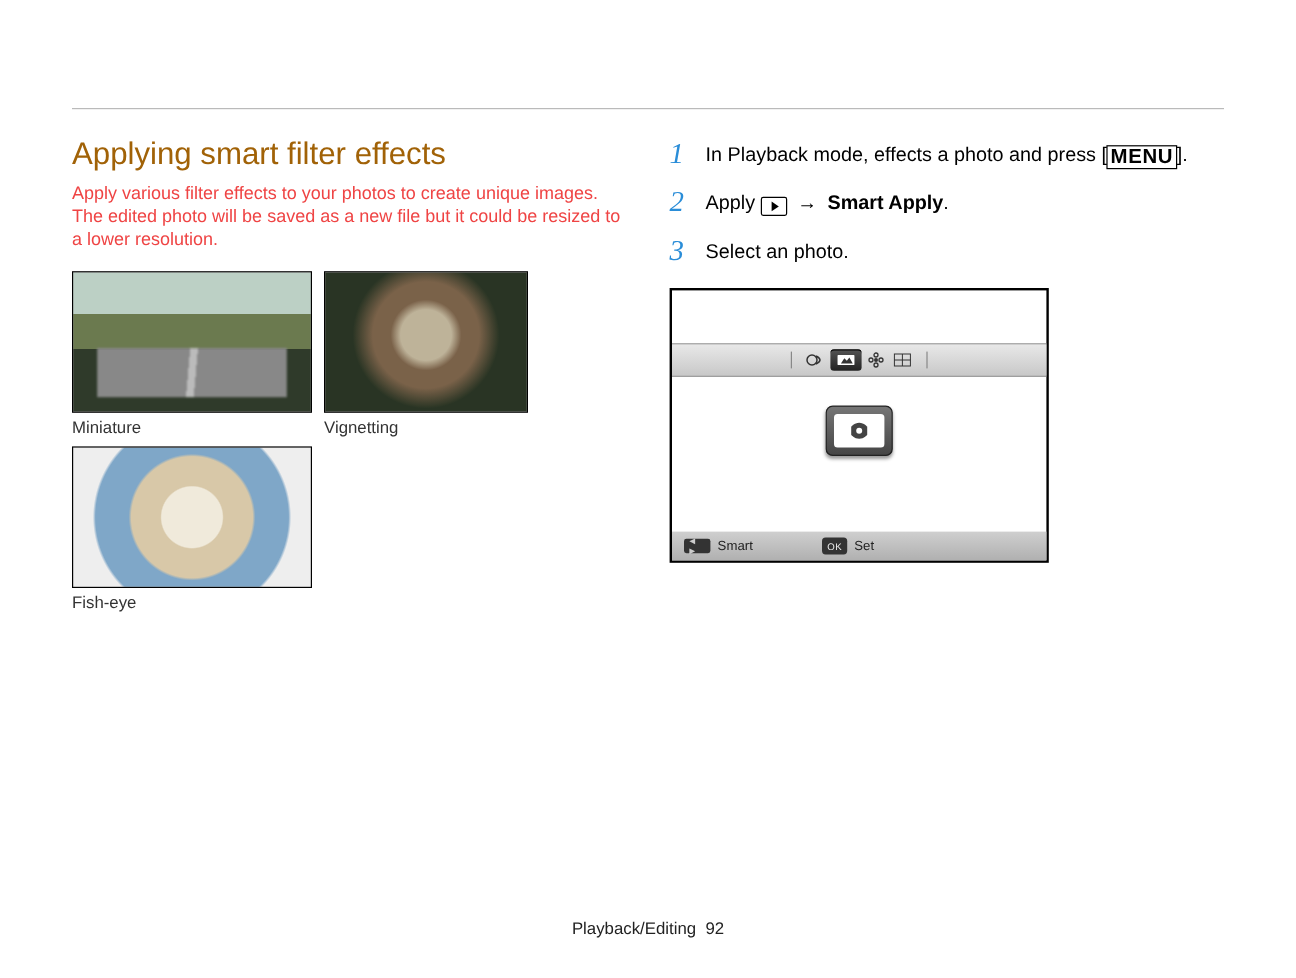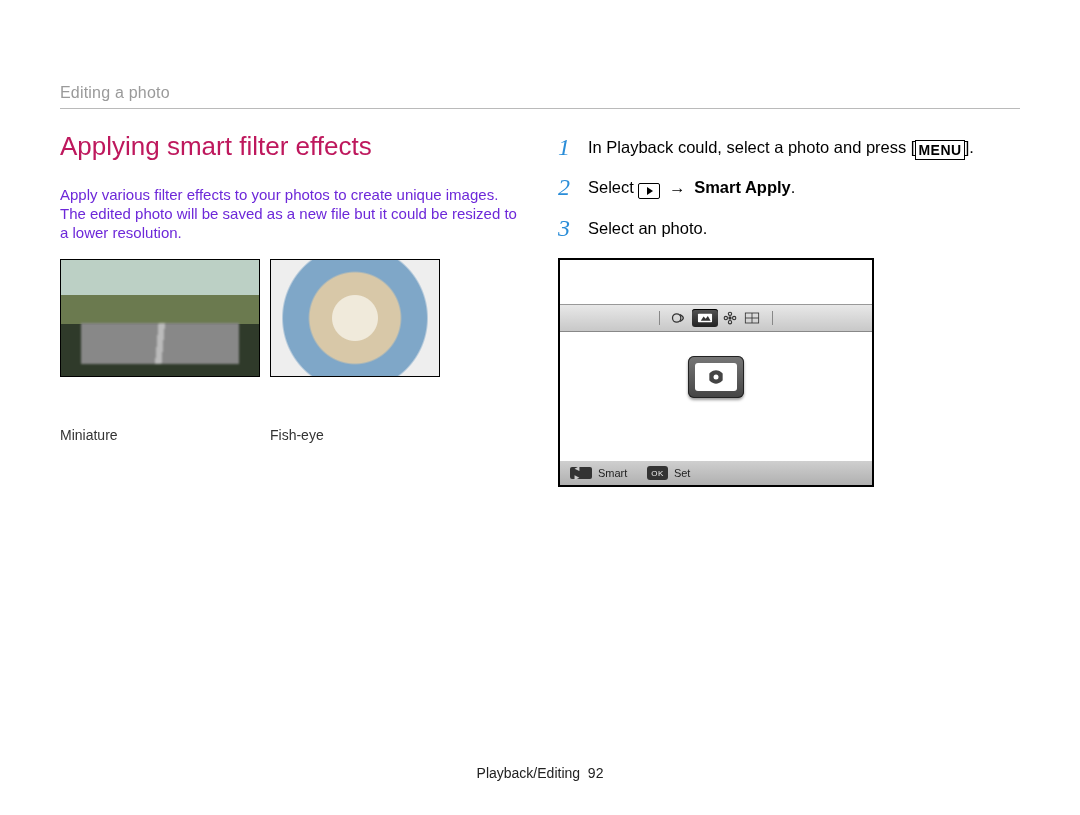--- a/index.html
+++ b/index.html
@@ -55,7 +55,6 @@
 <body>
 
 <div class="page">
-  <div class="breadcrumb">Editing a photo</div>
   <div class="hr"></div>
 
   <div class="cols">

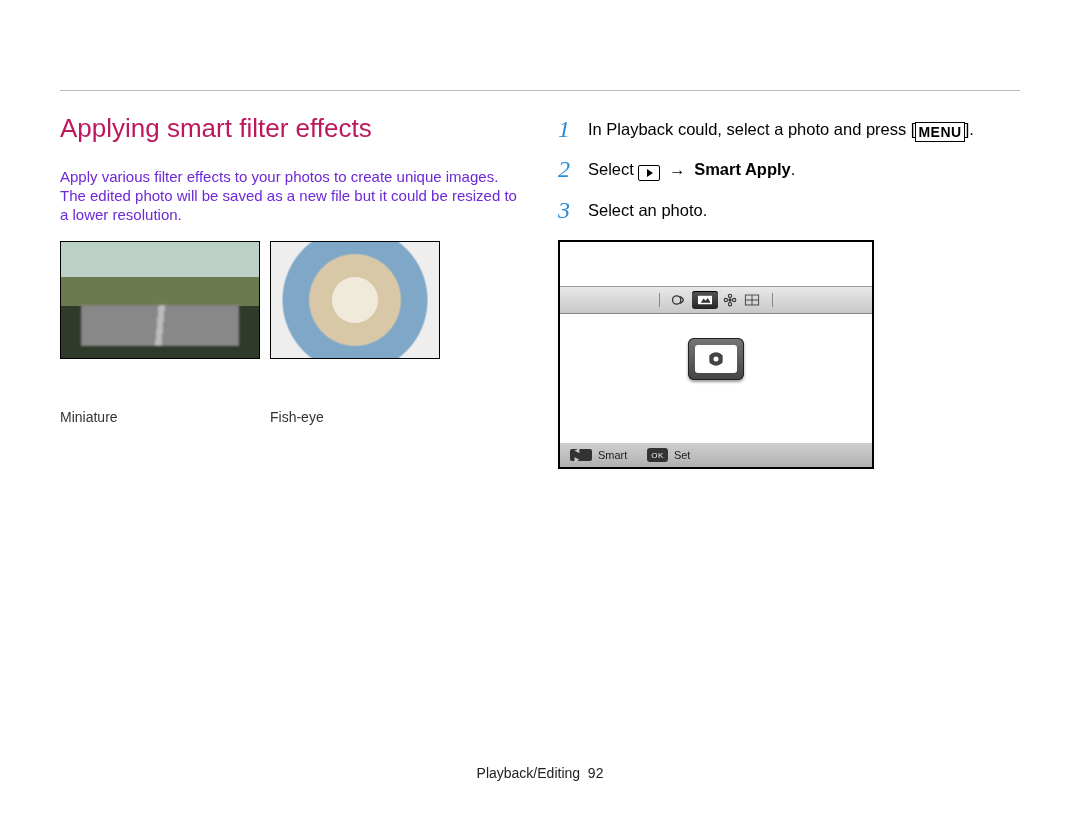--- a/index.html
+++ b/index.html
@@ -10,7 +10,7 @@
   .cols { display: flex; gap: 36px; }
   .col-left { flex: 1 1 50%; }
   .col-right { flex: 1 1 50%; }
-  .h2 { color: #be185d; font-weight: 400; font-size: 26px; margin-bottom: 23px; }
+  .h2 { color: #a16207; font-weight: 400; font-size: 26px; margin-bottom: 8px; }
   .para { font-size: 15px; line-height: 1.28; color: #6d28d9; margin-bottom: 16px; }
   .thumbs { display: grid; grid-template-columns: 200px 170px; gap: 8px 10px; }
   .thcell { display:flex; flex-direction:column;gap:46px; }

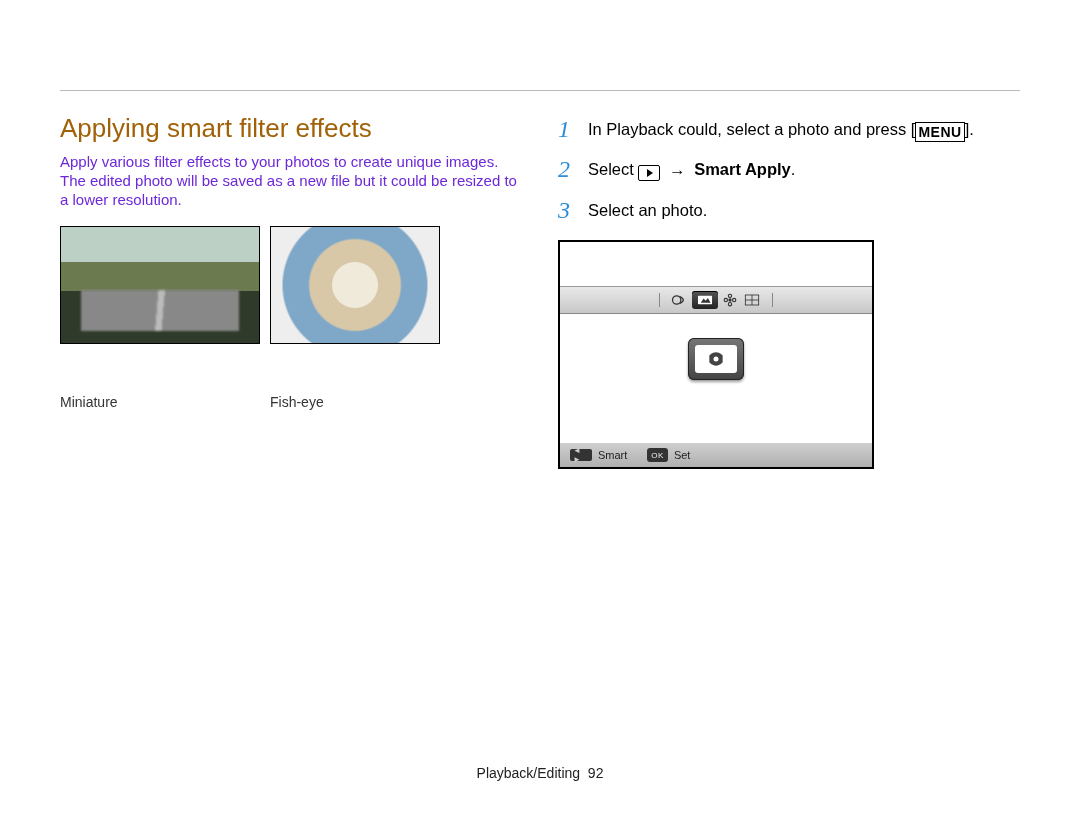--- a/index.html
+++ b/index.html
@@ -79,7 +79,7 @@
         <div class="step">
           <div class="step-num">1</div>
           <div class="step-body">
-            <span>In Playback could, select a photo and press [</span><span class="menu-box">MENU</span><span>].</span>
+            <span>In Playback mode, effects a photo and press [</span><span class="menu-box">MENU</span><span>].</span>
           </div>
         </div>
         <div class="step">

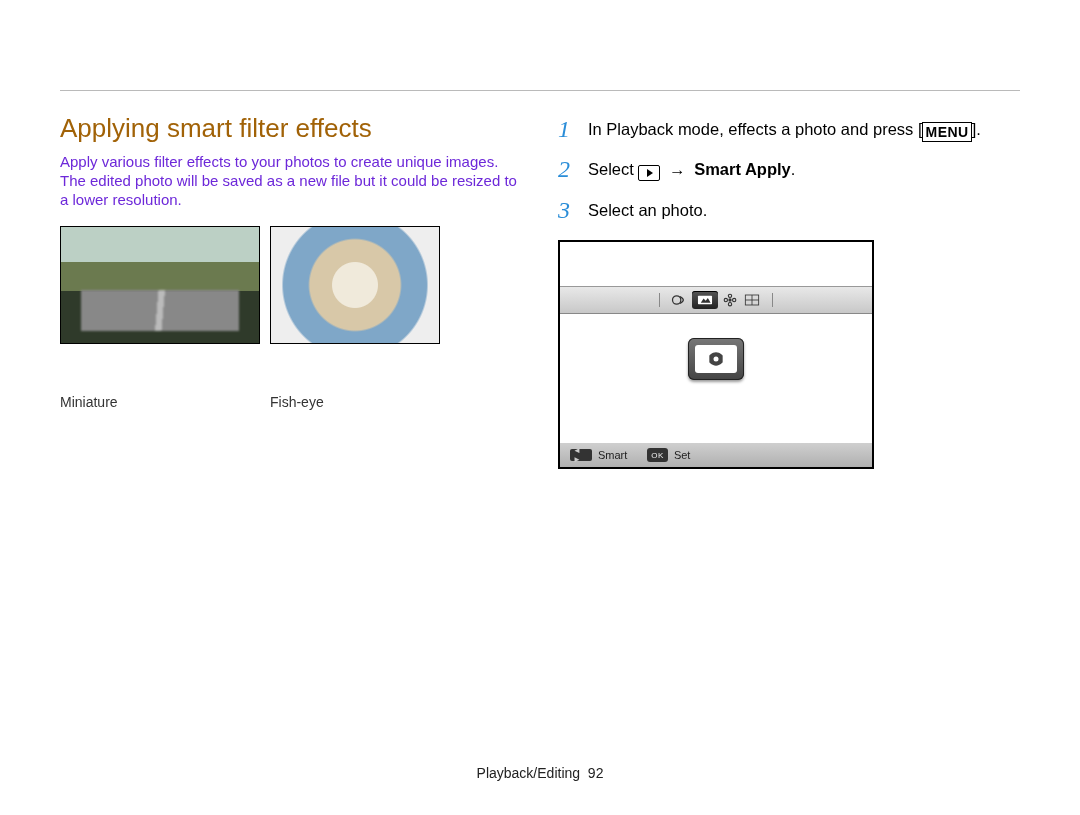--- a/index.html
+++ b/index.html
@@ -25,7 +25,7 @@
   .step { display:flex; align-items:flex-start; gap:10px; margin-bottom: 8px; line-height:1.35;}
   .step-num { font-style: italic; color:#2a8dd8; font-size: 24px; width:20px; flex:none; font-family: Georgia, 'Times New Roman', serif; }
   .step-body { padding-top:5px; }
-  .menu-box { display:inline-flex; align-items:center; justify-content:center; height:20px; padding:0 2px; border:1.5px solid #000; font-weight:700; font-size:14px; letter-spacing:.5px; vertical-align:-2px; }
+  .menu-box { display:inline-flex; align-items:center; justify-content:center; height:20px; padding:0 2px; border:1.5px solid #000; font-weight:700; font-size:17px; letter-spacing:.5px; vertical-align:-2px; }
   .play-icon-box { display:inline-flex; align-items:center; justify-content:center; width:22px; height:16px; border:1.2px solid #000; border-radius:2px; vertical-align:-2px; position:relative; }
   .play-icon-box::after{ content:""; border-left:6px solid #000; border-top:4px solid transparent; border-bottom:4px solid transparent; margin-left:2px;}
   .arrow { display:inline-block; margin:0 4px; }

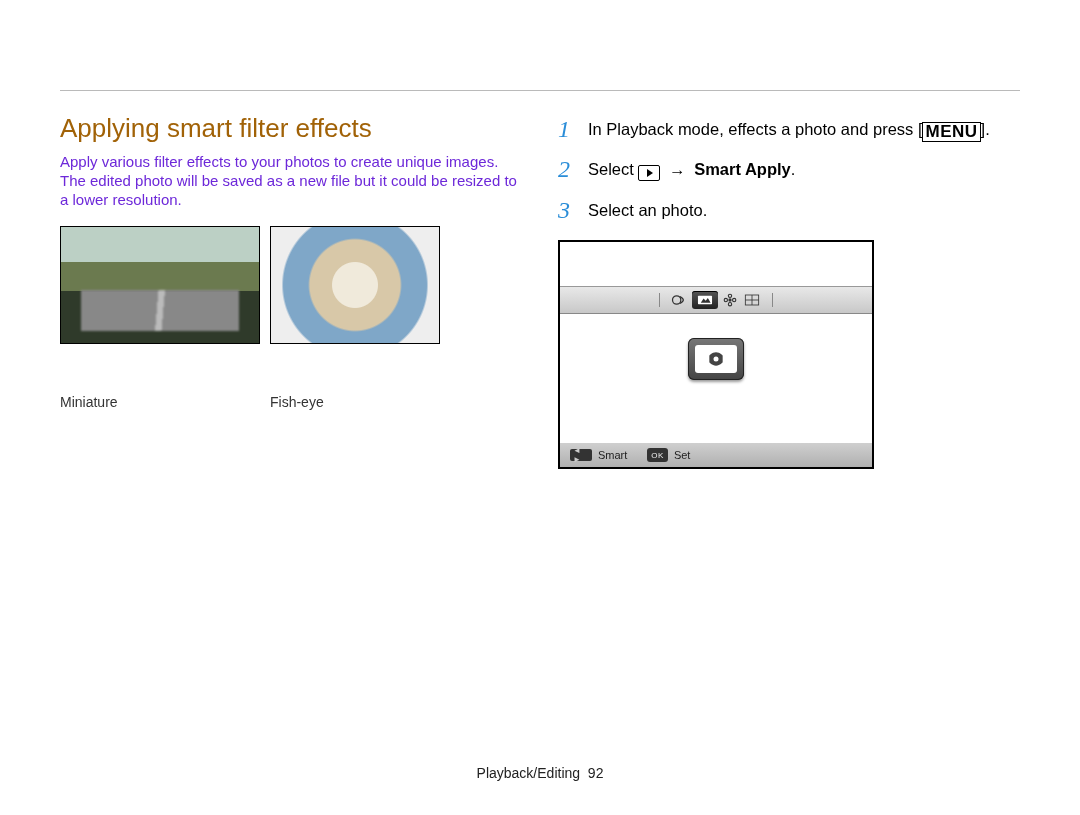--- a/index.html
+++ b/index.html
@@ -11,7 +11,7 @@
   .col-left { flex: 1 1 50%; }
   .col-right { flex: 1 1 50%; }
   .h2 { color: #a16207; font-weight: 400; font-size: 26px; margin-bottom: 8px; }
-  .para { font-size: 15px; line-height: 1.28; color: #6d28d9; margin-bottom: 16px; }
+  .para { font-size: 15px; line-height: 1.28; color: #ef4444; margin-bottom: 16px; }
   .thumbs { display: grid; grid-template-columns: 200px 170px; gap: 8px 10px; }
   .thcell { display:flex; flex-direction:column;gap:46px; }
   .thumb { height: 118px; background:#777; background-size:cover; background-position:center; border:1px solid #000; }

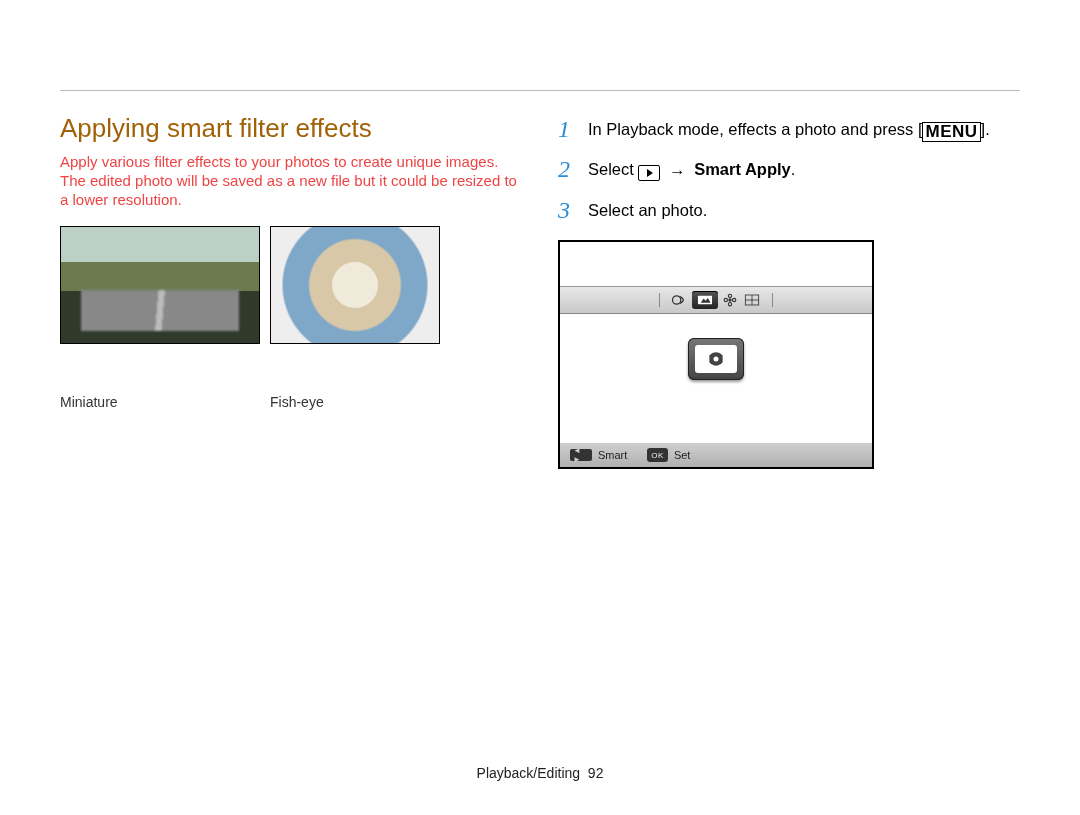--- a/index.html
+++ b/index.html
@@ -85,7 +85,7 @@
         <div class="step">
           <div class="step-num">2</div>
           <div class="step-body">
-            <span>Select </span>
+            <span>Apply </span>
             <span class="play-icon-box"></span>
             <span class="arrow">→</span>
             <span class="bold">Smart Apply</span><span>.</span>

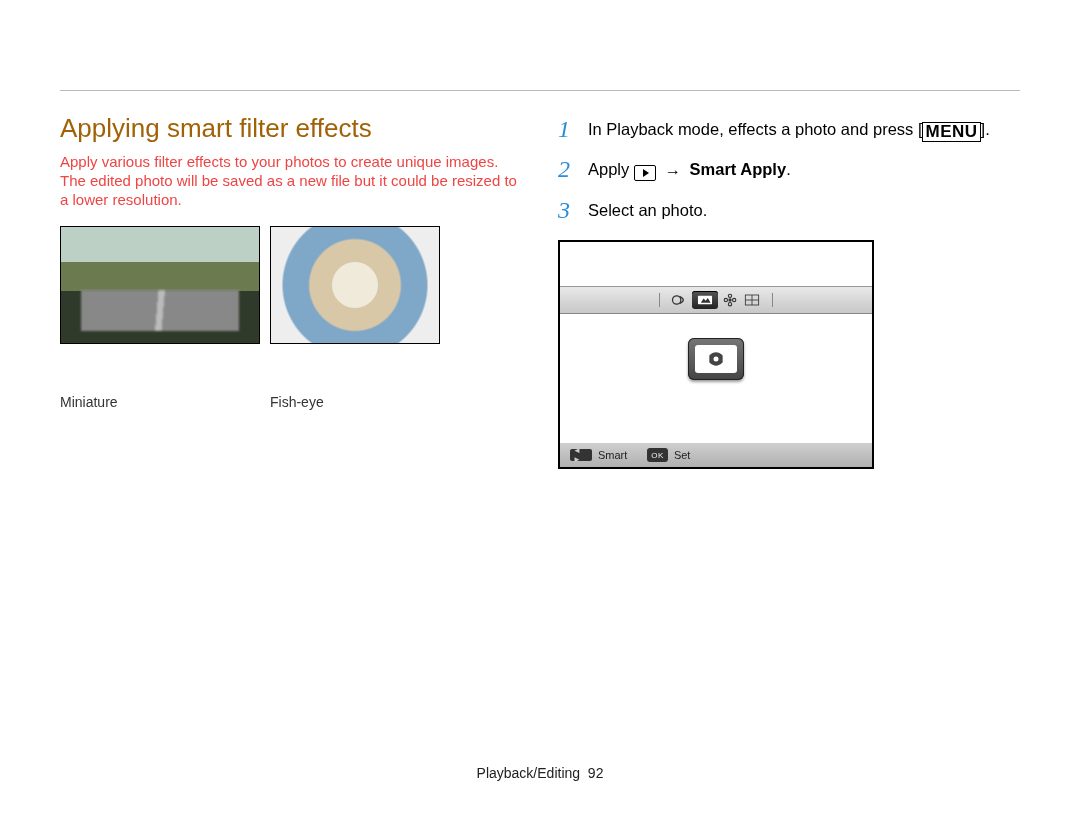--- a/index.html
+++ b/index.html
@@ -13,7 +13,7 @@
   .h2 { color: #a16207; font-weight: 400; font-size: 26px; margin-bottom: 8px; }
   .para { font-size: 15px; line-height: 1.28; color: #ef4444; margin-bottom: 16px; }
   .thumbs { display: grid; grid-template-columns: 200px 170px; gap: 8px 10px; }
-  .thcell { display:flex; flex-direction:column;gap:46px; }
+  .thcell { display:flex; flex-direction:column; }
   .thumb { height: 118px; background:#777; background-size:cover; background-position:center; border:1px solid #000; }
   .thumb.miniature { background: linear-gradient(#bcd0c5 0 30%, #6b7a4f 30% 55%, #2f3a2a 55% 100%); position:relative; overflow:hidden;}
   .thumb.miniature::after{content:"";position:absolute;left:10%;top:55%;right:10%;bottom:10%;background:linear-gradient(95deg,#888 0 48%, #bbb 48% 52%, #888 52% 100%);filter:blur(1px);}

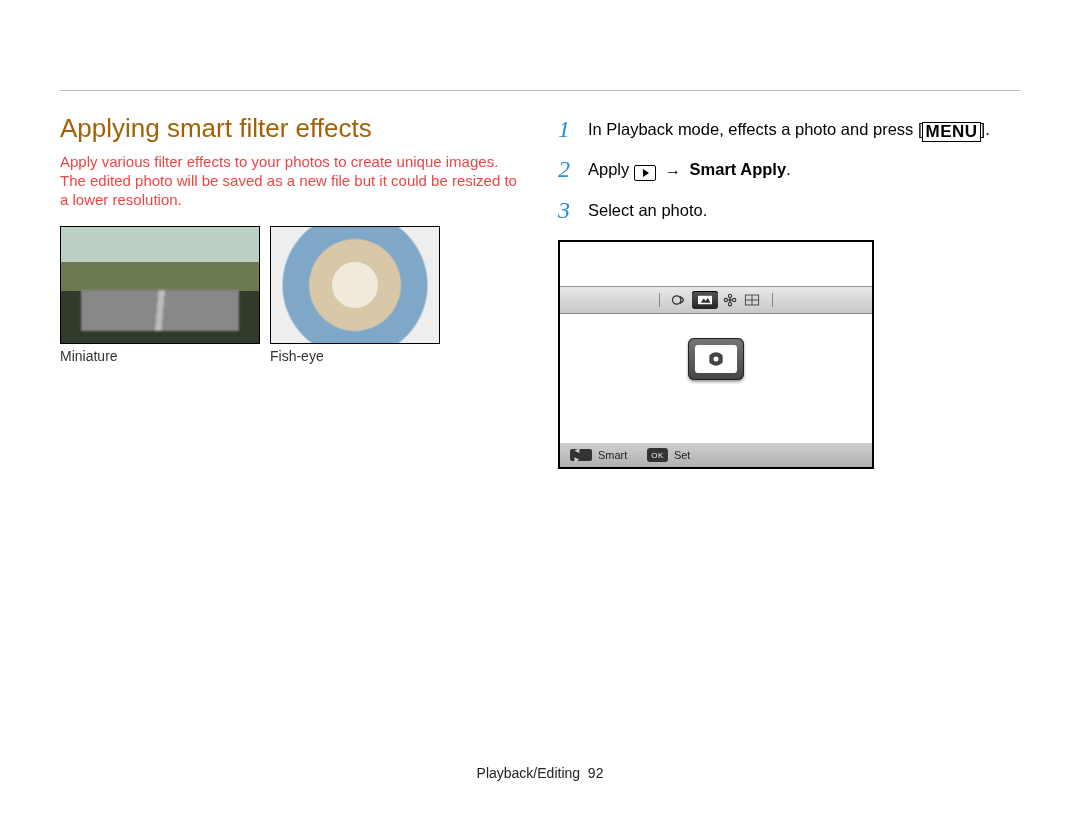--- a/index.html
+++ b/index.html
@@ -66,6 +66,10 @@
         <div class="thcell">
           <div class="thumb miniature"></div>
           <div class="thumb-caption">Miniature</div>
+        </div>
+        <div class="thcell">
+          <div class="thumb vignetting"></div>
+          <div class="thumb-caption">Vignetting</div>
         </div>
         <div class="thcell">
           <div class="thumb fisheye"></div>

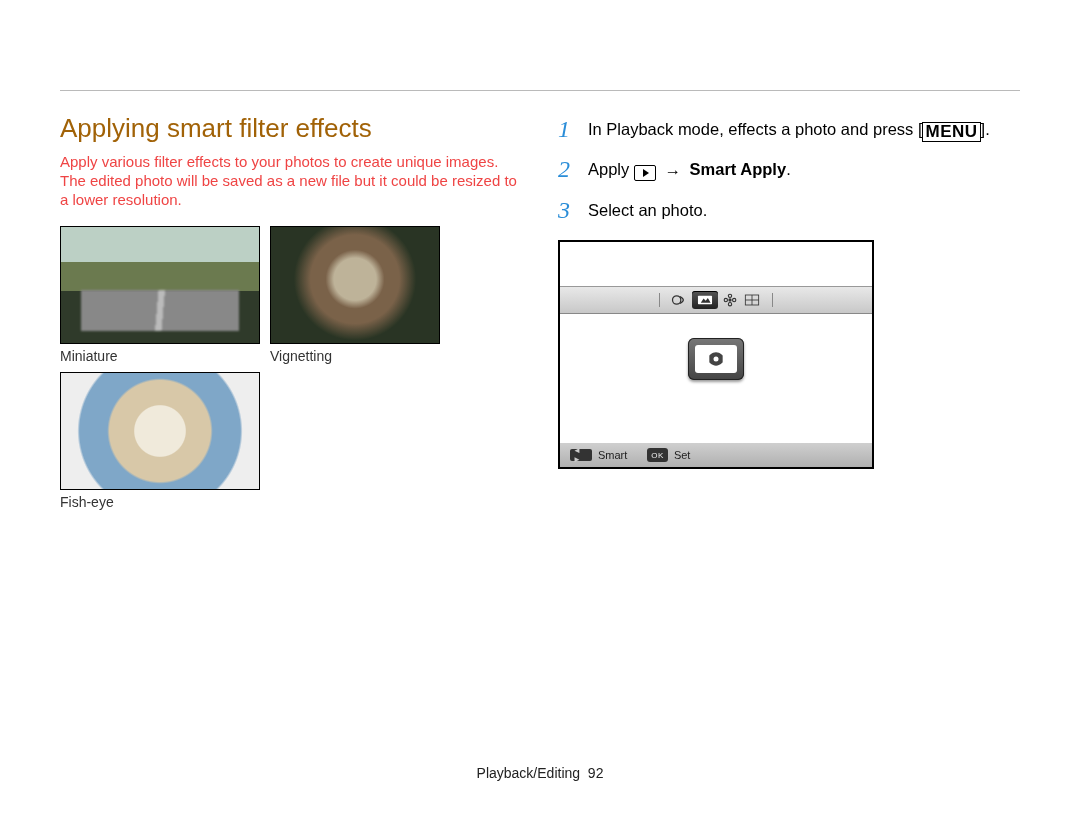--- a/index.html
+++ b/index.html
@@ -45,7 +45,7 @@
   .center-btn .inner svg{width:20px;height:18px;fill:#333;}
   .lcd-bottom{ position:absolute; left:0; right:0; bottom:0; height:24px; background:linear-gradient(#cfcfcf,#b0b0b0); display:flex; align-items:center; font-size:11px; color:#222;}
   .lcd-bottom .seg{ display:flex; align-items:center; gap:6px; padding:0 10px;}
-  .pill{ display:inline-flex; align-items:center; justify-content:center; height:14px; padding:0 4px; border-radius:3px; background:#333; color:#eee; font-size:8px; letter-spacing:.5px;}
+  .pill{ display:inline-flex; align-items:center; justify-content:center; height:14px; padding:0 4px; border-radius:3px; background:#333; color:#eee; font-size:8px; letter-spacing:.5px;margin-left:38px;}
   .lr{ width:22px; height:12px; border-radius:2px; background:#333; color:#ccc; display:inline-flex; align-items:center; justify-content:space-between; padding:0 3px; font-size:8px;}
 
   .footer { position:absolute; left:0; right:0; bottom:34px; text-align:center; font-size:14px; color:#222;}

